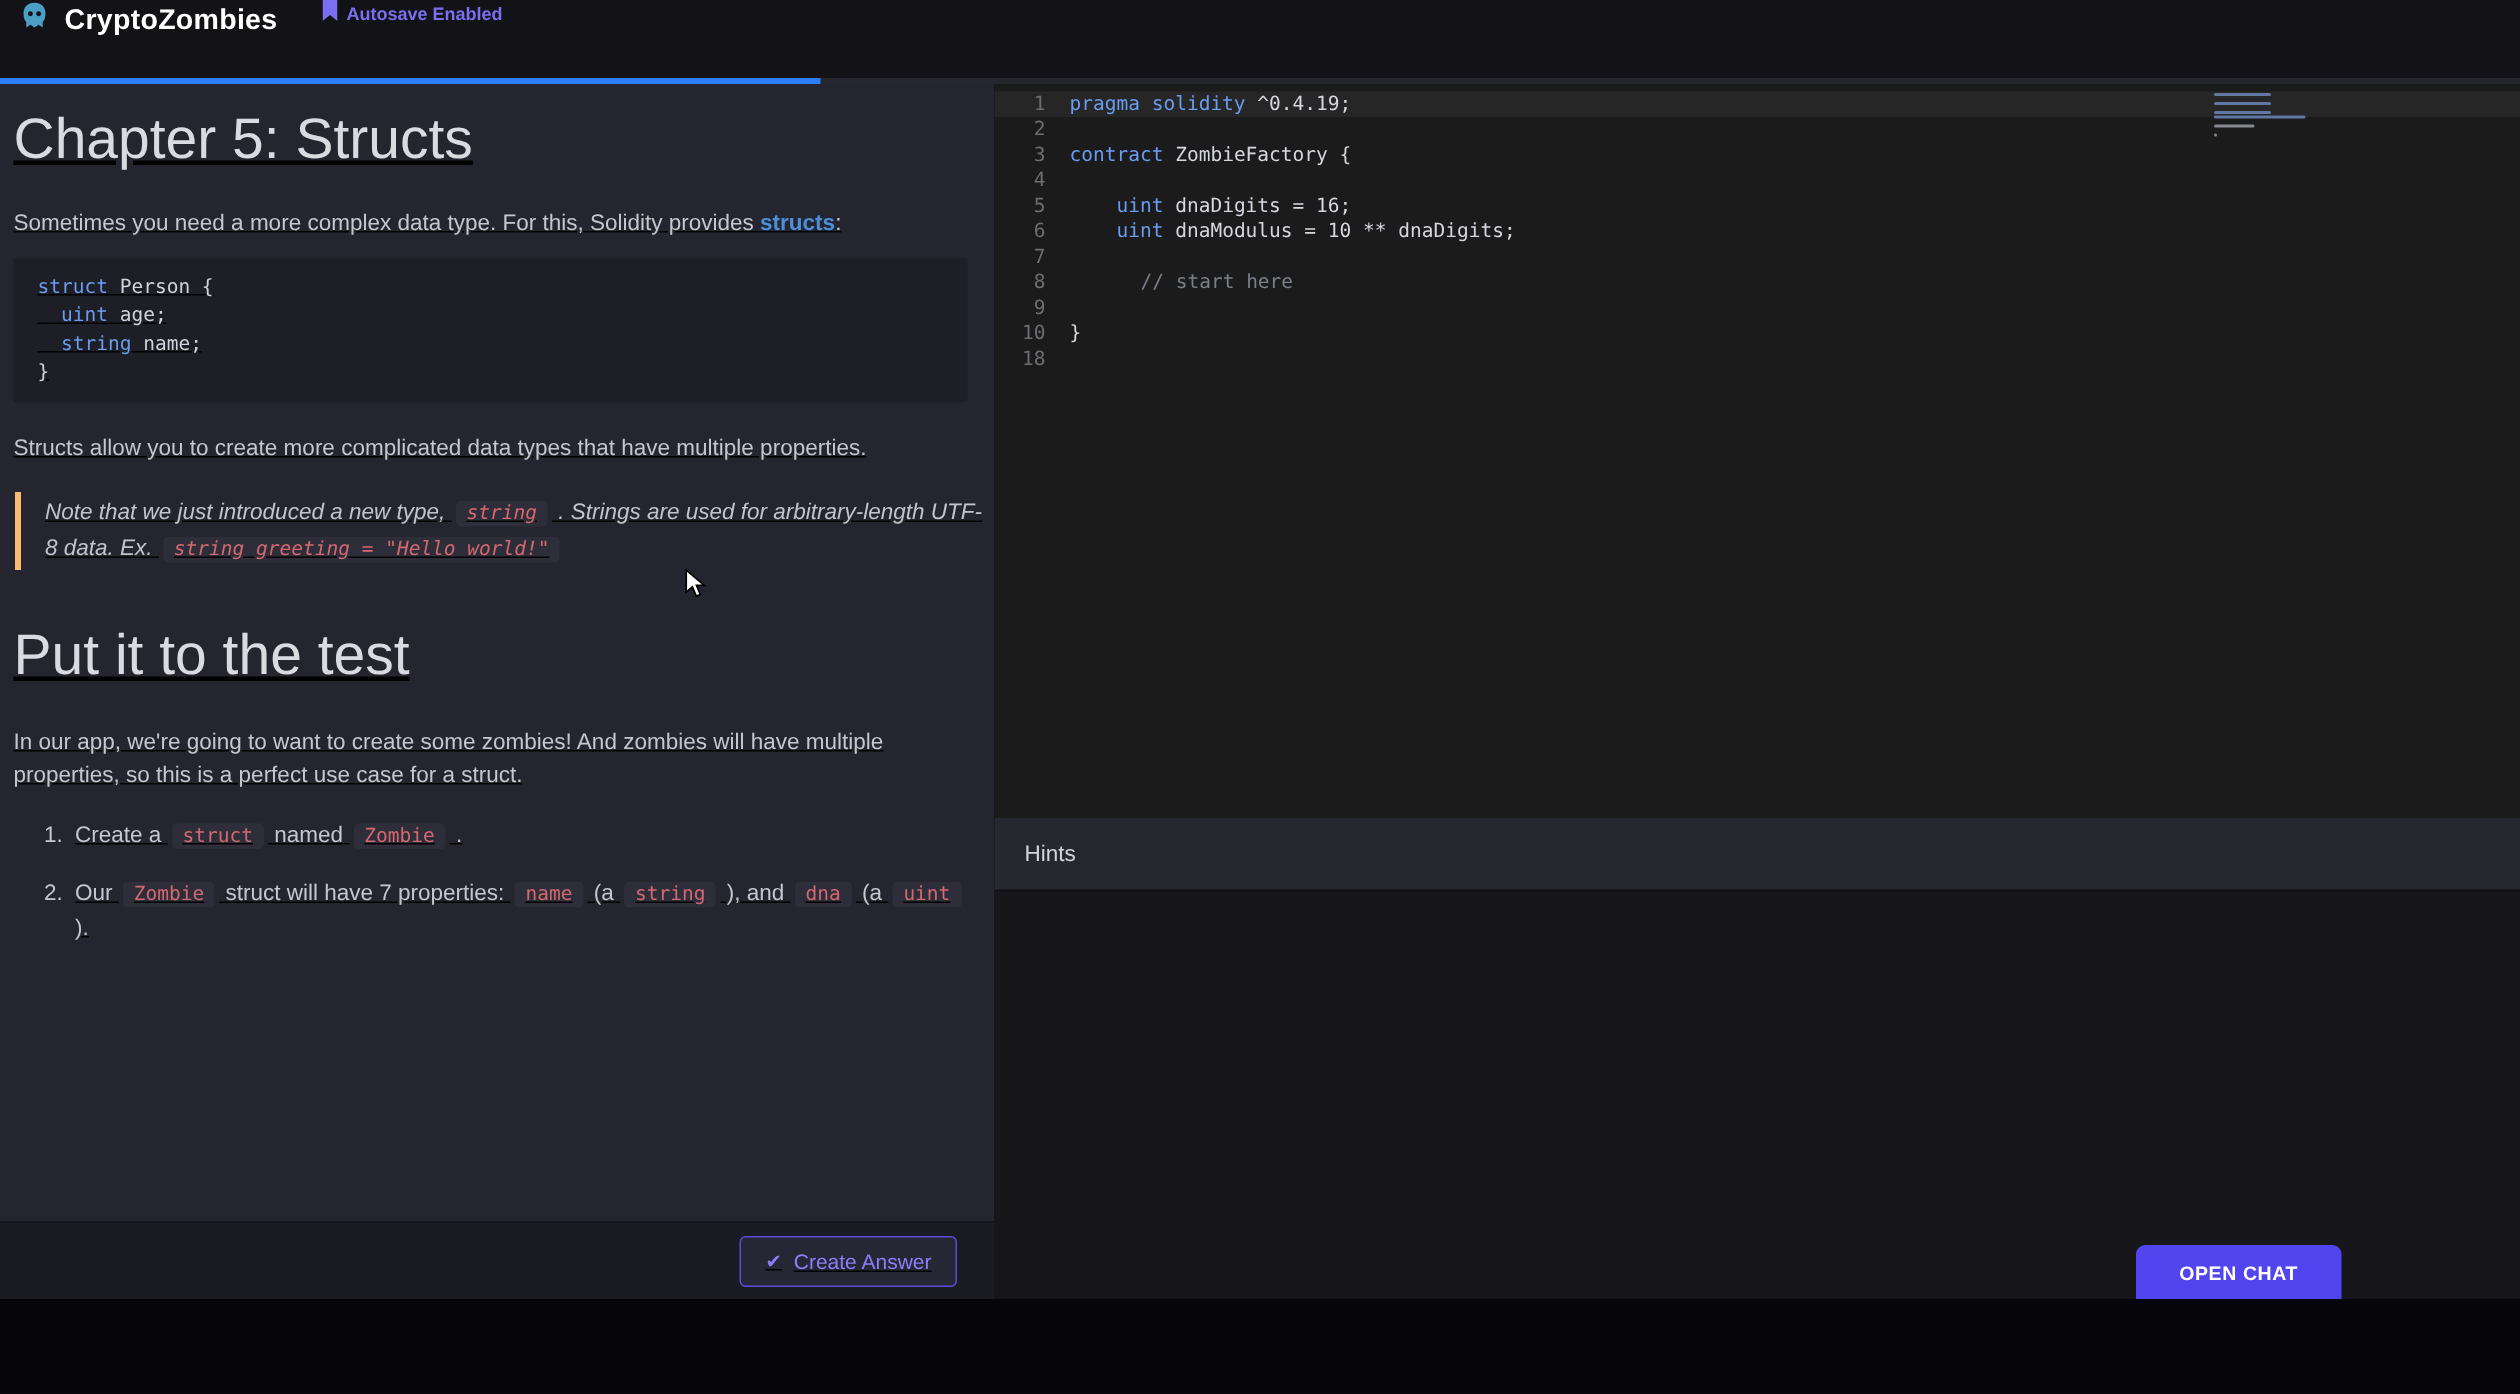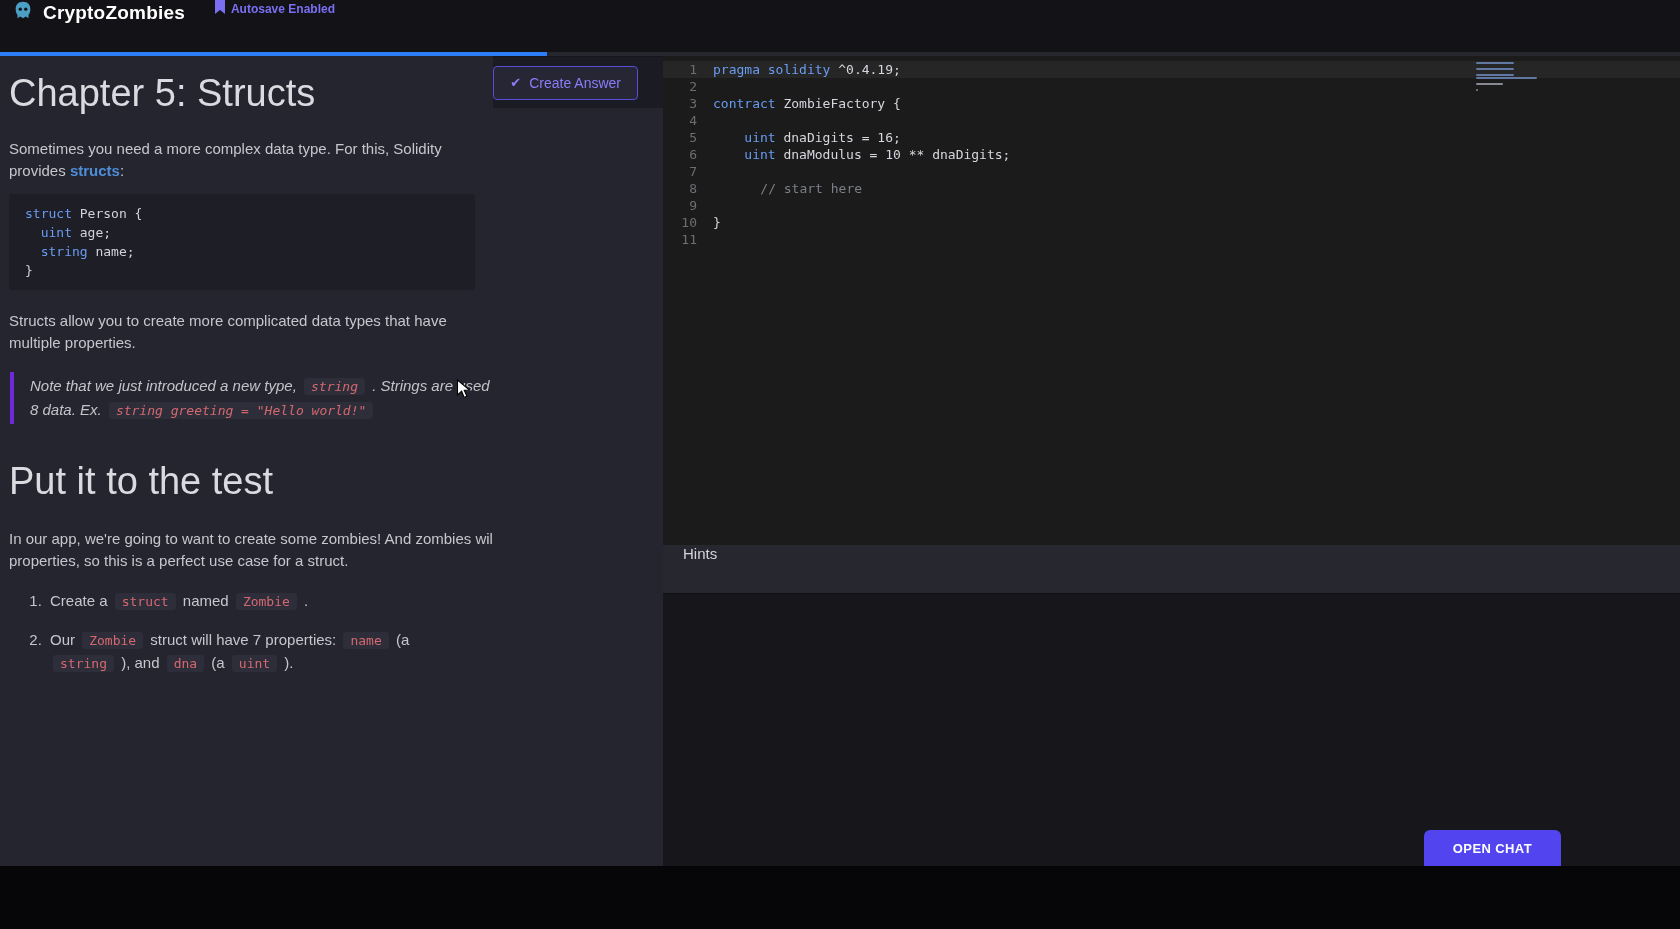--- a/index.html
+++ b/index.html
@@ -19,7 +19,7 @@
 
   
   .main { position:absolute; top:56px; left:0; right:0; bottom:0; display:flex; }
-  .left-col { width:663px; height:100%; background:#25252f; display:flex; flex-direction:row; }
+  .left-col { width:663px; height:100%; background:#25252f; display:flex; flex-direction:column;text-decoration:underline; }
   .lesson { flex:1; overflow:hidden; padding:12px 18px 0 9px; color:#c6c6cf; font-size:15px; }
 
   .big-title { font-size:38px; font-weight:300; color:#dadae1; line-height:46px; }

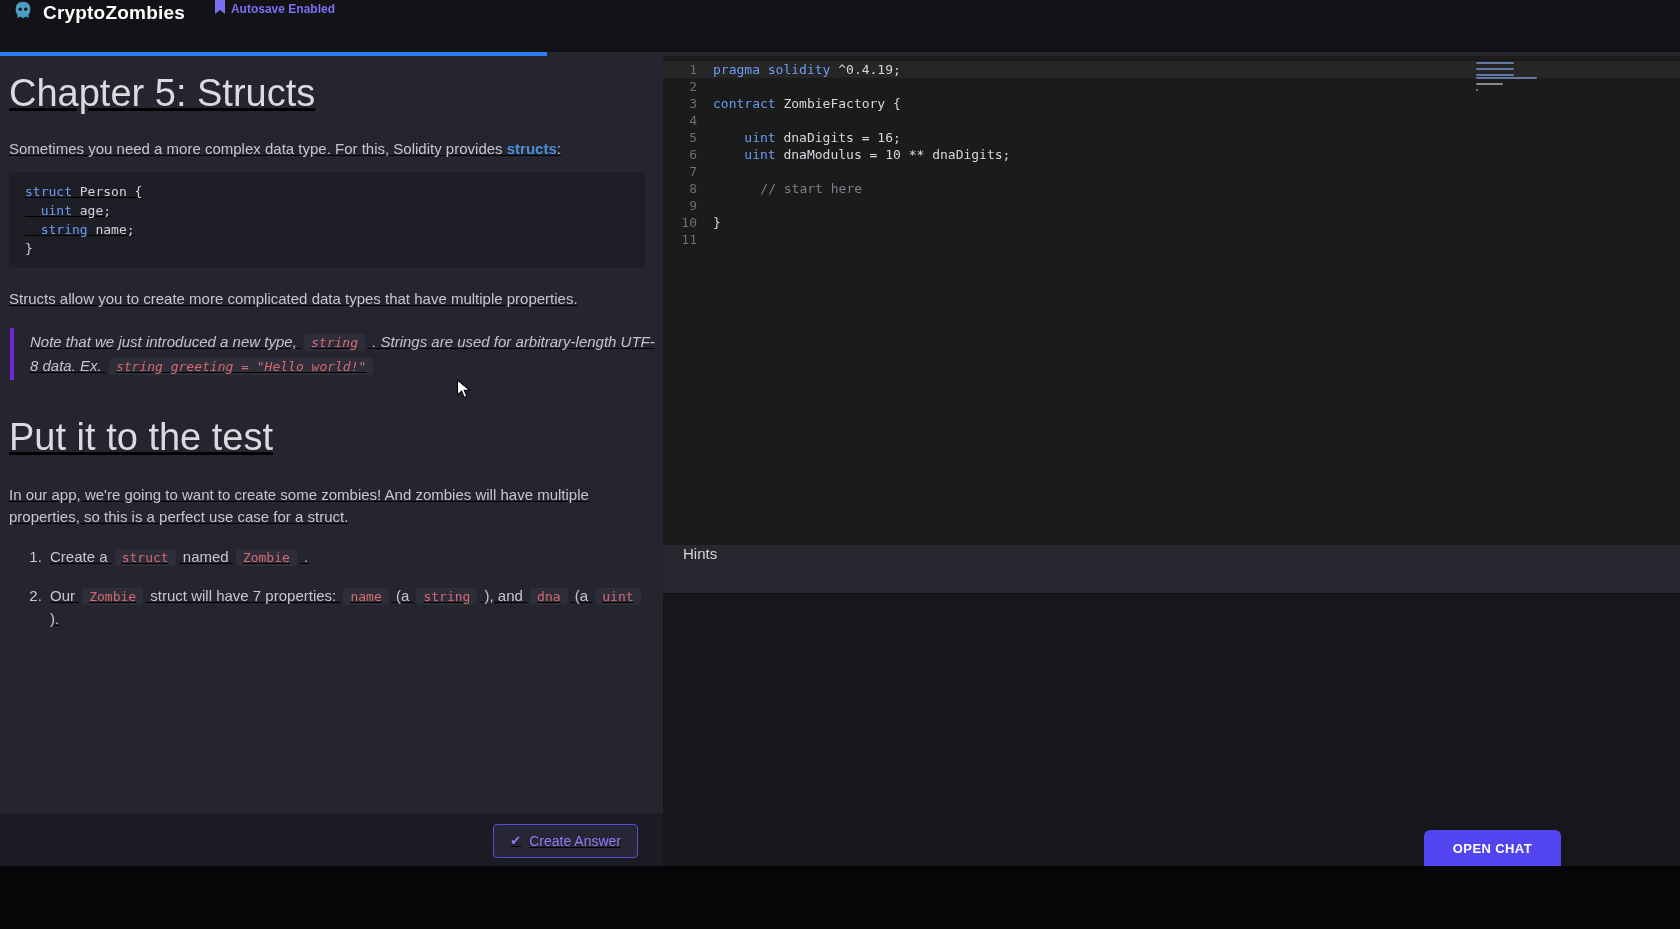--- a/index.html
+++ b/index.html
@@ -151,7 +151,7 @@
               <div class="code-row"><span class="ln">8</span><span class="code-text"><span>    </span><span class="tok-cm">// start here</span></span></div>
               <div class="code-row"><span class="ln">9</span><span class="code-text"></span></div>
               <div class="code-row"><span class="ln">10</span><span class="code-text"><span>}</span></span></div>
-              <div class="code-row"><span class="ln">11</span><span class="code-text"></span></div>
+              <div class="code-row"><span class="ln">18</span><span class="code-text"></span></div>
             </div>
           <div class="minimap" id="minimap">
               <div class="mm-line" style="width: 38px; background: rgb(107, 135, 184);"></div>

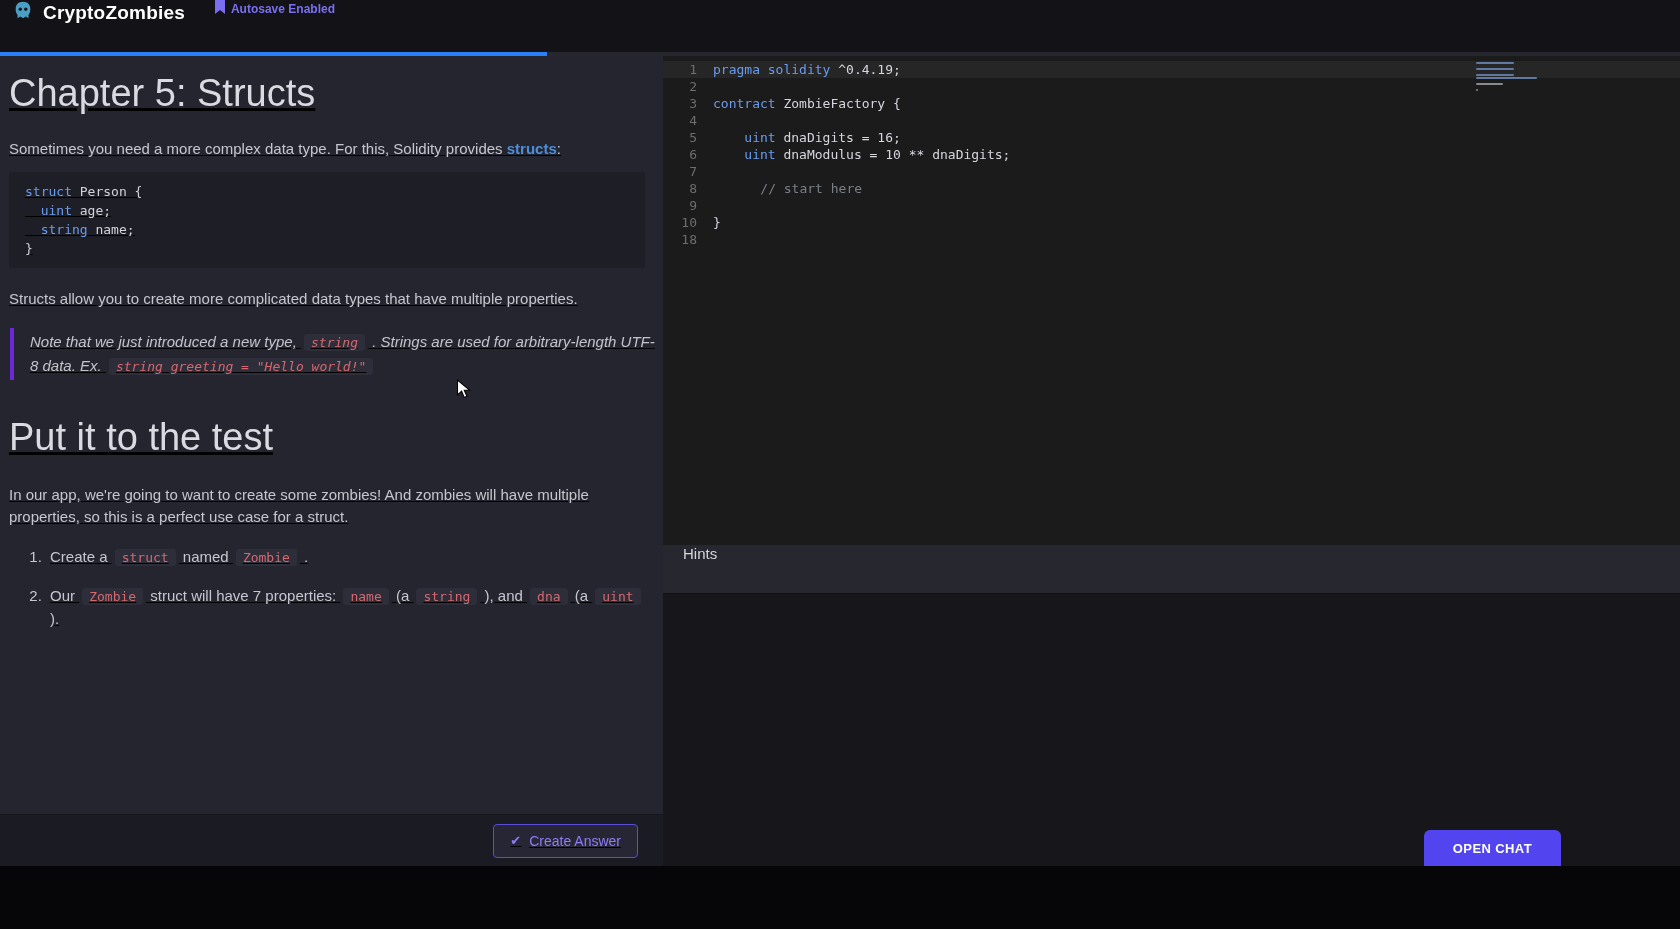--- a/index.html
+++ b/index.html
@@ -40,7 +40,7 @@
   .tok-kw { color:#6a9cf0; }
   .tok-cm { color:#7a7f88;margin-left:16px; }
 
-  blockquote.note { border-left:4px solid #6d28d9; padding:2px 0 2px 16px; margin:0 0 6px 1px;
+  blockquote.note { border-left:4px solid #fdba74; padding:2px 0 2px 16px; margin:0 0 6px 1px;
                     font-style:italic; color:#c3c3cc; line-height:23px; width:652px; }
 
   .chip { font-family:"DejaVu Sans Mono", monospace; font-size:13px; color:#d4686f;

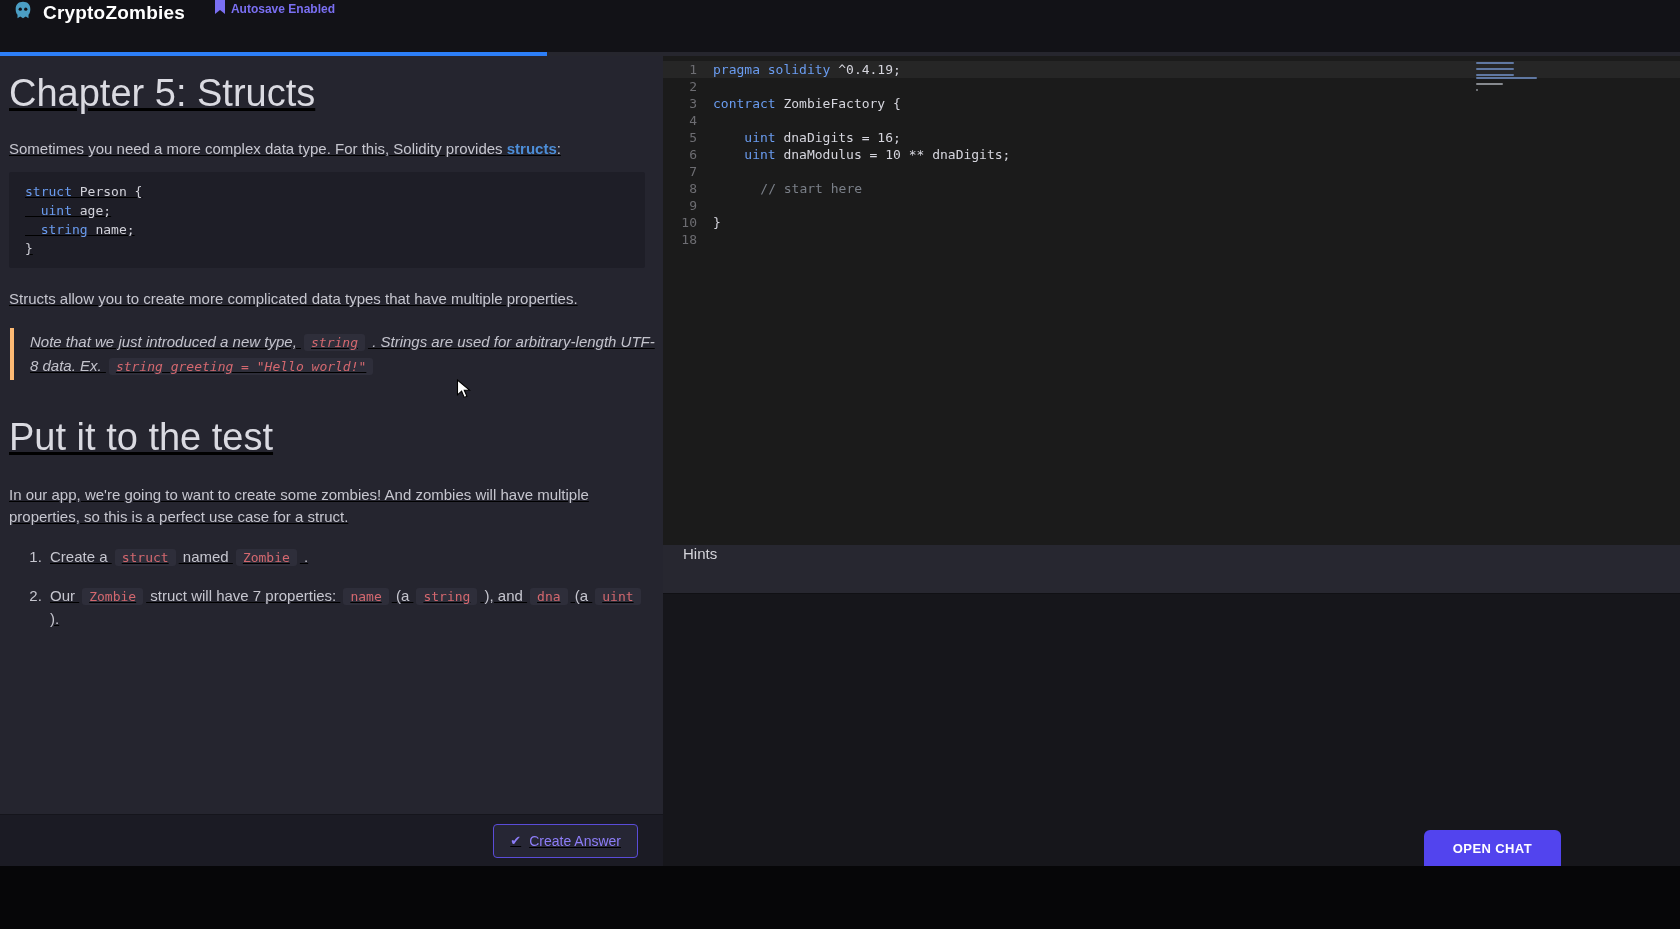--- a/index.html
+++ b/index.html
@@ -69,7 +69,7 @@
   .mm-line { height:2px; margin-bottom:1px; border-radius:1px; opacity:.85; }
 
   .hints-header { height:49px; background:#272730; border-bottom:1px solid #101014;
-                  display:flex; align-items:flex-start; padding-left:20px; color:#d4d4da; font-size:15px; cursor:pointer; }
+                  display:flex; align-items:center; padding-left:20px; color:#d4d4da; font-size:15px; cursor:pointer; }
   .hints-body { flex:1; background:#16161b; }
 
   .open-chat { position:absolute; right:119px; bottom:63px; height:36px; padding:0 29px;

